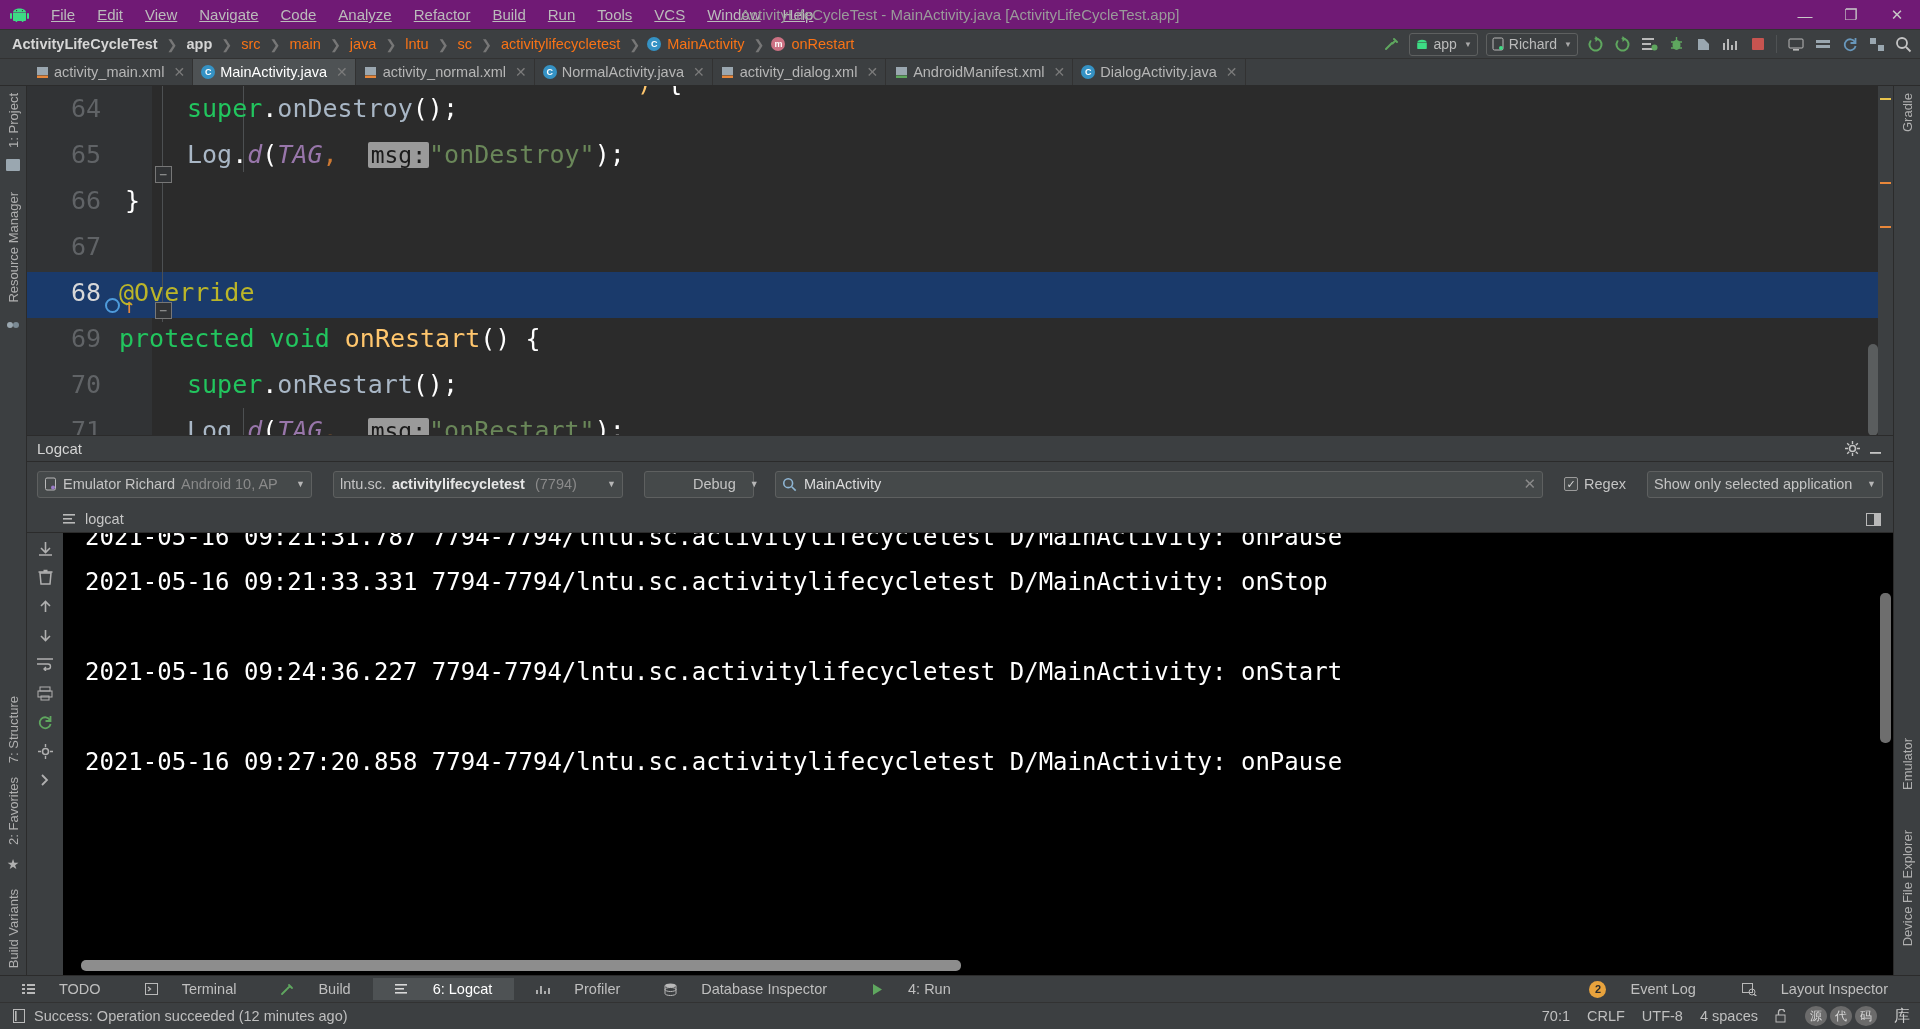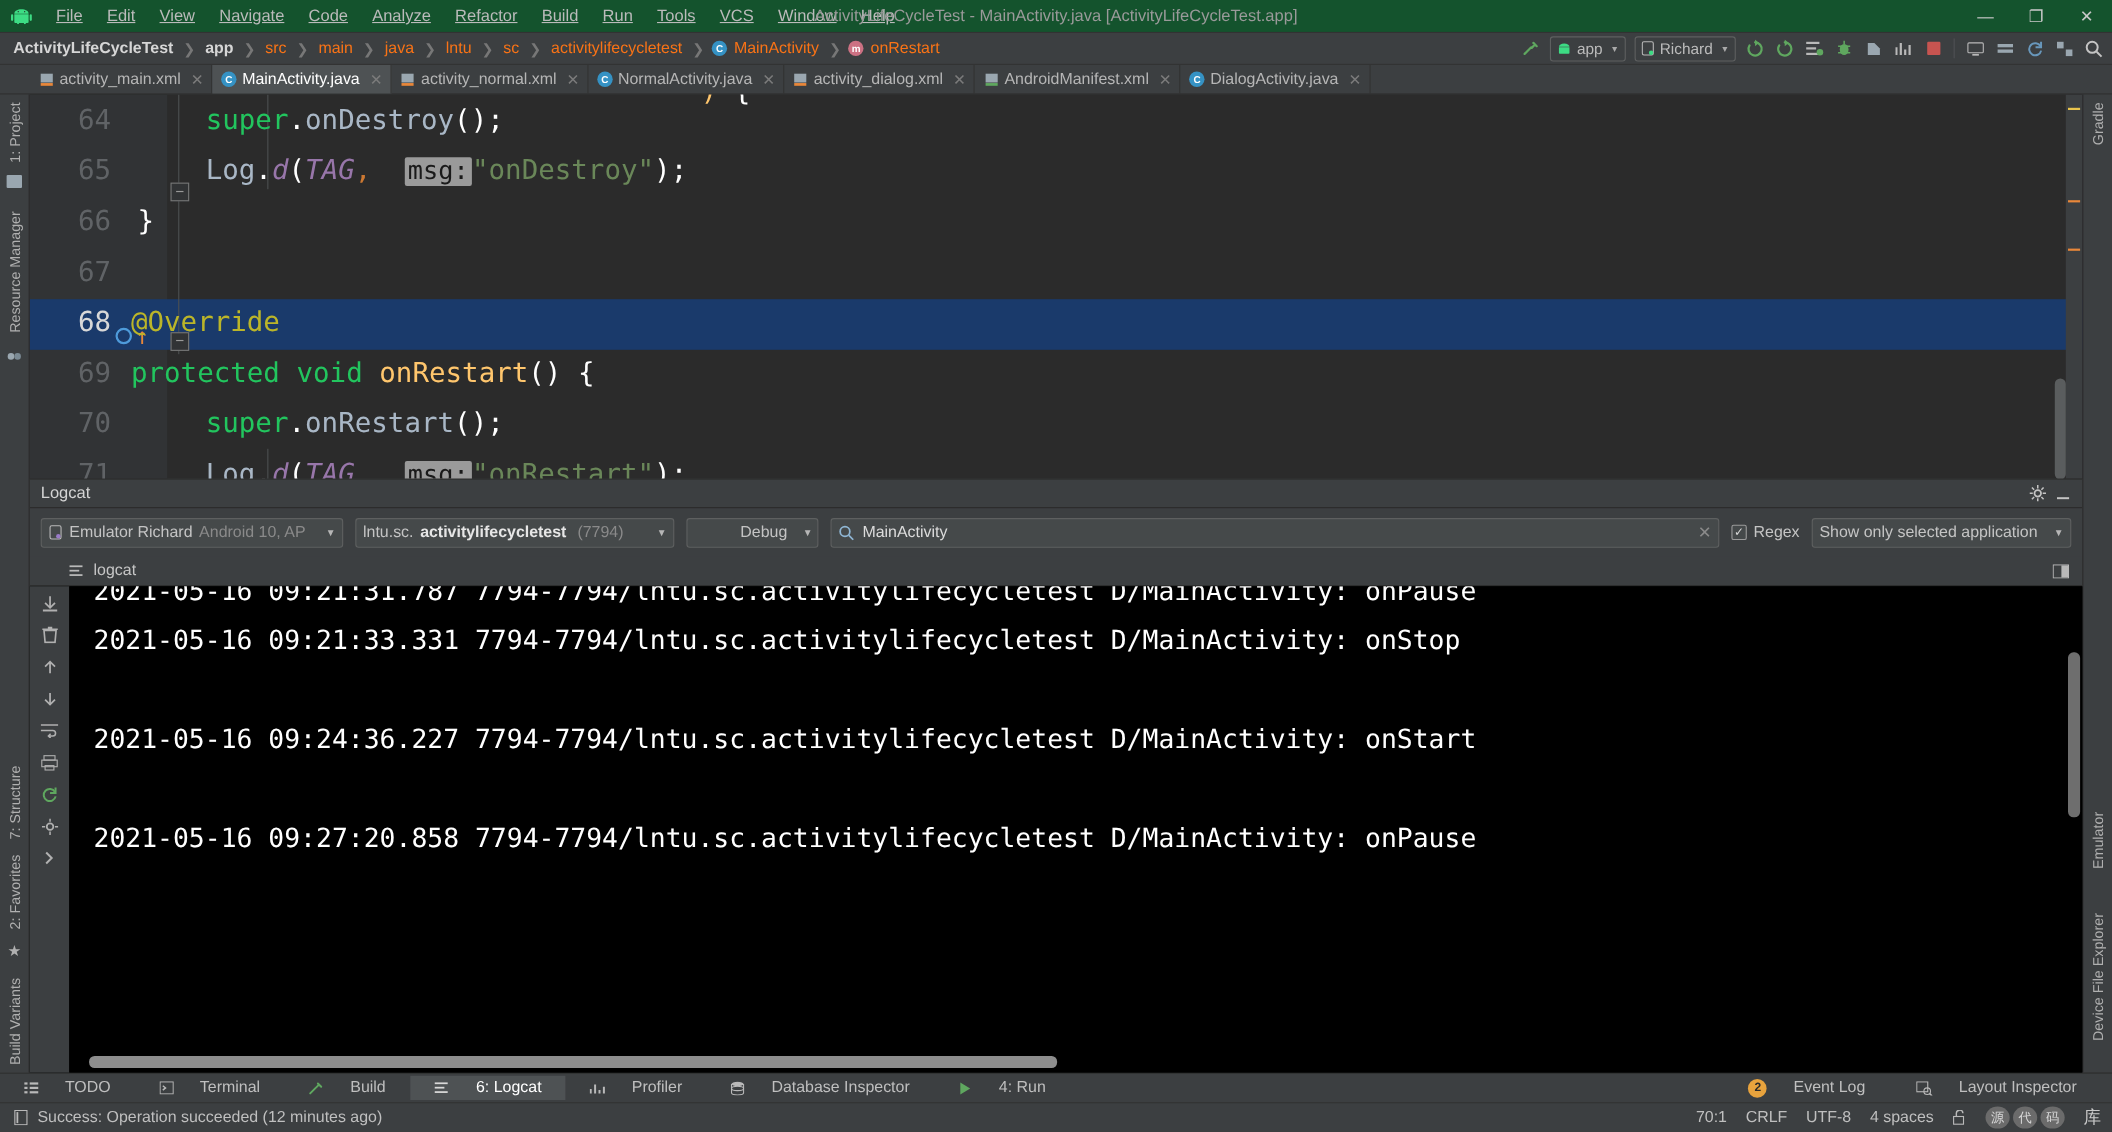--- a/index.html
+++ b/index.html
@@ -15,7 +15,7 @@
 
   
   .titlebar {
-    height:30px; background:#14532d; display:flex; align-items:center;
+    height:30px; background:#701a75; display:flex; align-items:center;
     border-bottom:1px solid #323232; position:relative; flex:0 0 30px;
   }
   .droid { width:26px; display:flex; align-items:center; justify-content:center; margin-left:6px; }

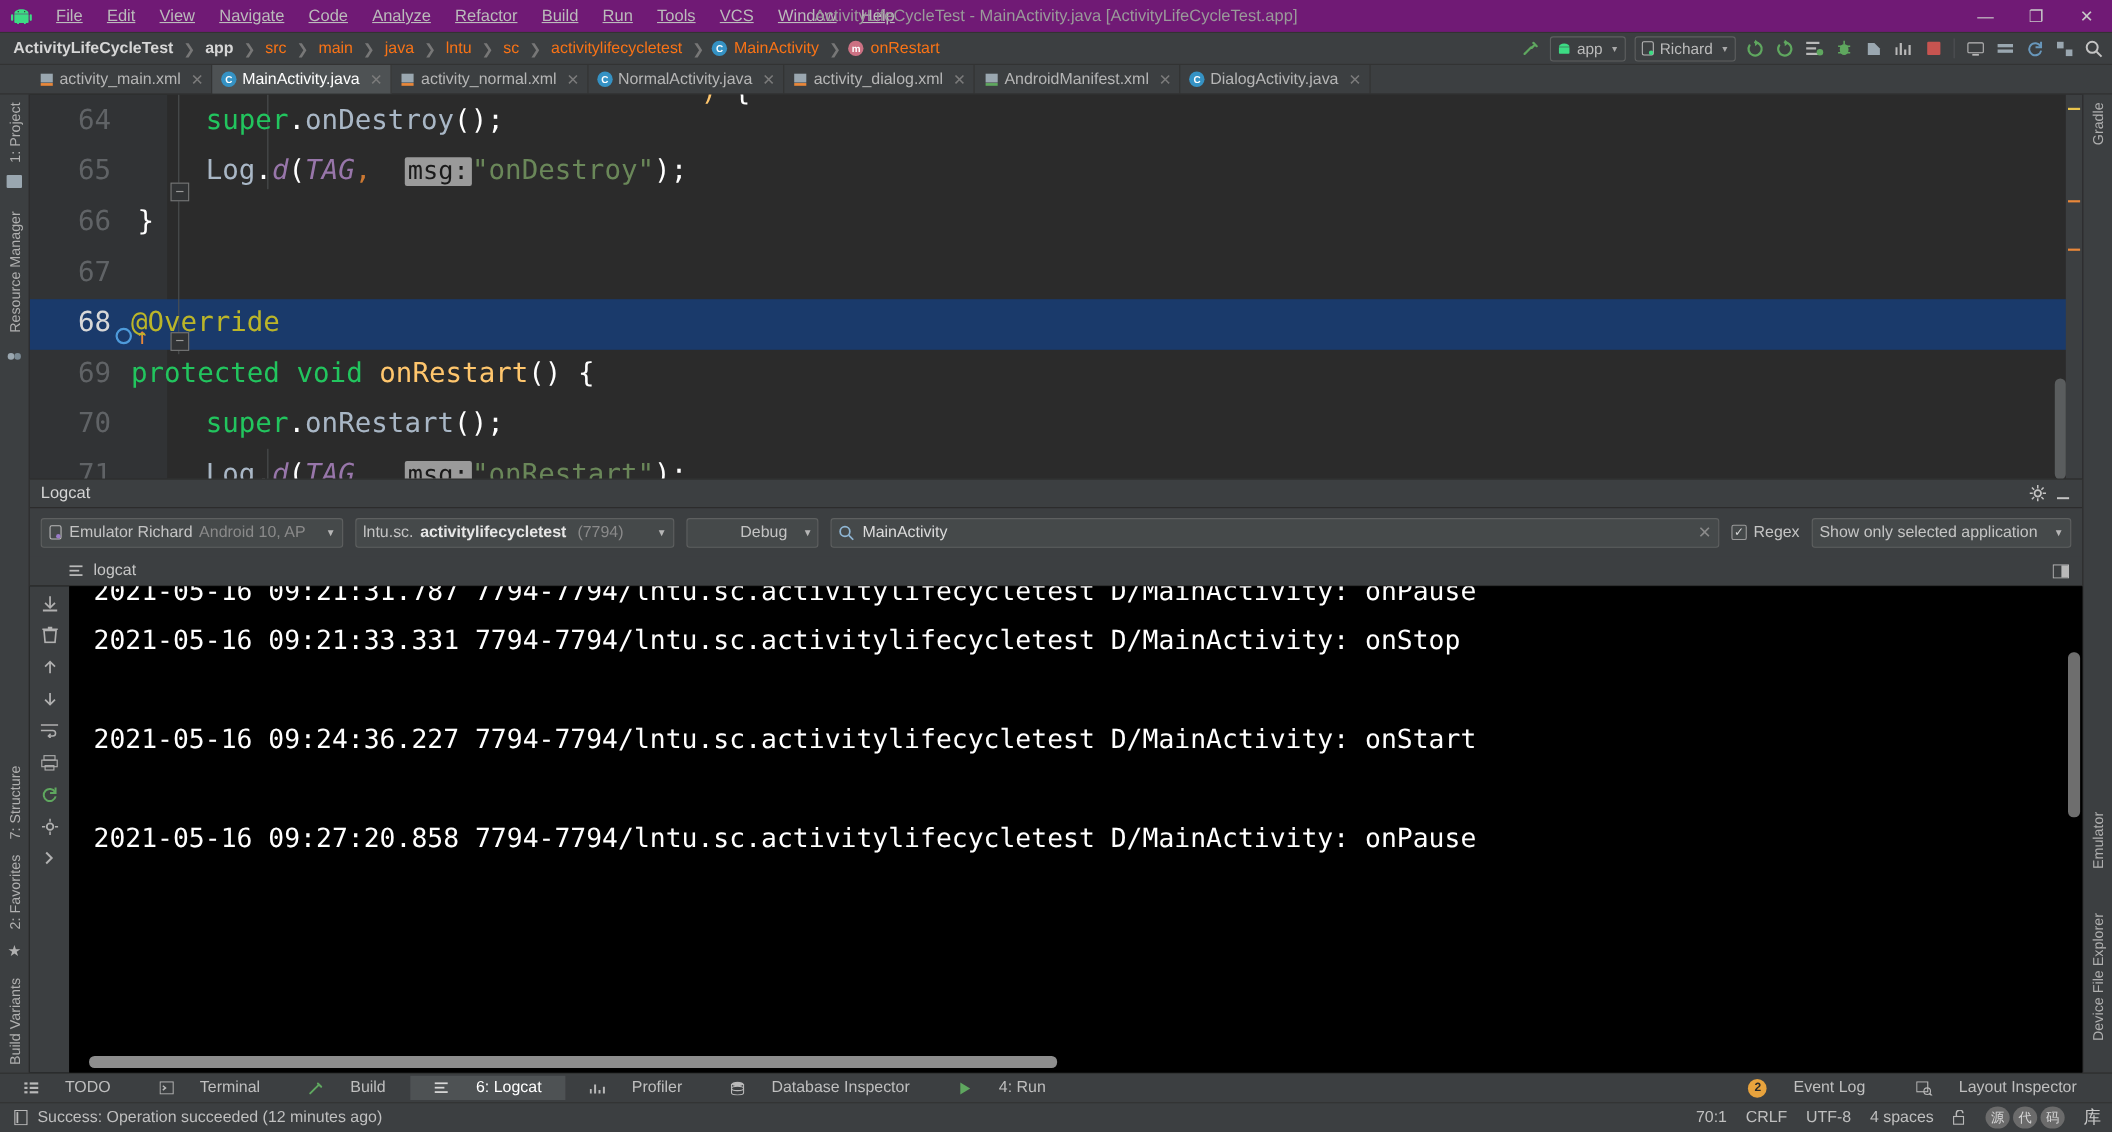--- a/index.html
+++ b/index.html
@@ -130,7 +130,7 @@
   .lc-title { font-size:15px; color:#d4d4d4; margin-left:10px; }
   .lc-hdr-right{ margin-left:auto; display:flex; align-items:center; gap:8px; padding-right:10px;}
   .lc-toolbar {
-    height:44px; display:flex; align-items:center; gap:11px; padding:0 10px; flex:0 0 44px;
+    height:44px; display:flex; align-items:center; gap:21px; padding:0 10px; flex:0 0 44px;
   }
   .lc-combo {
     height:27px; border:1px solid #5e6060; border-radius:3px; background:#45494a;

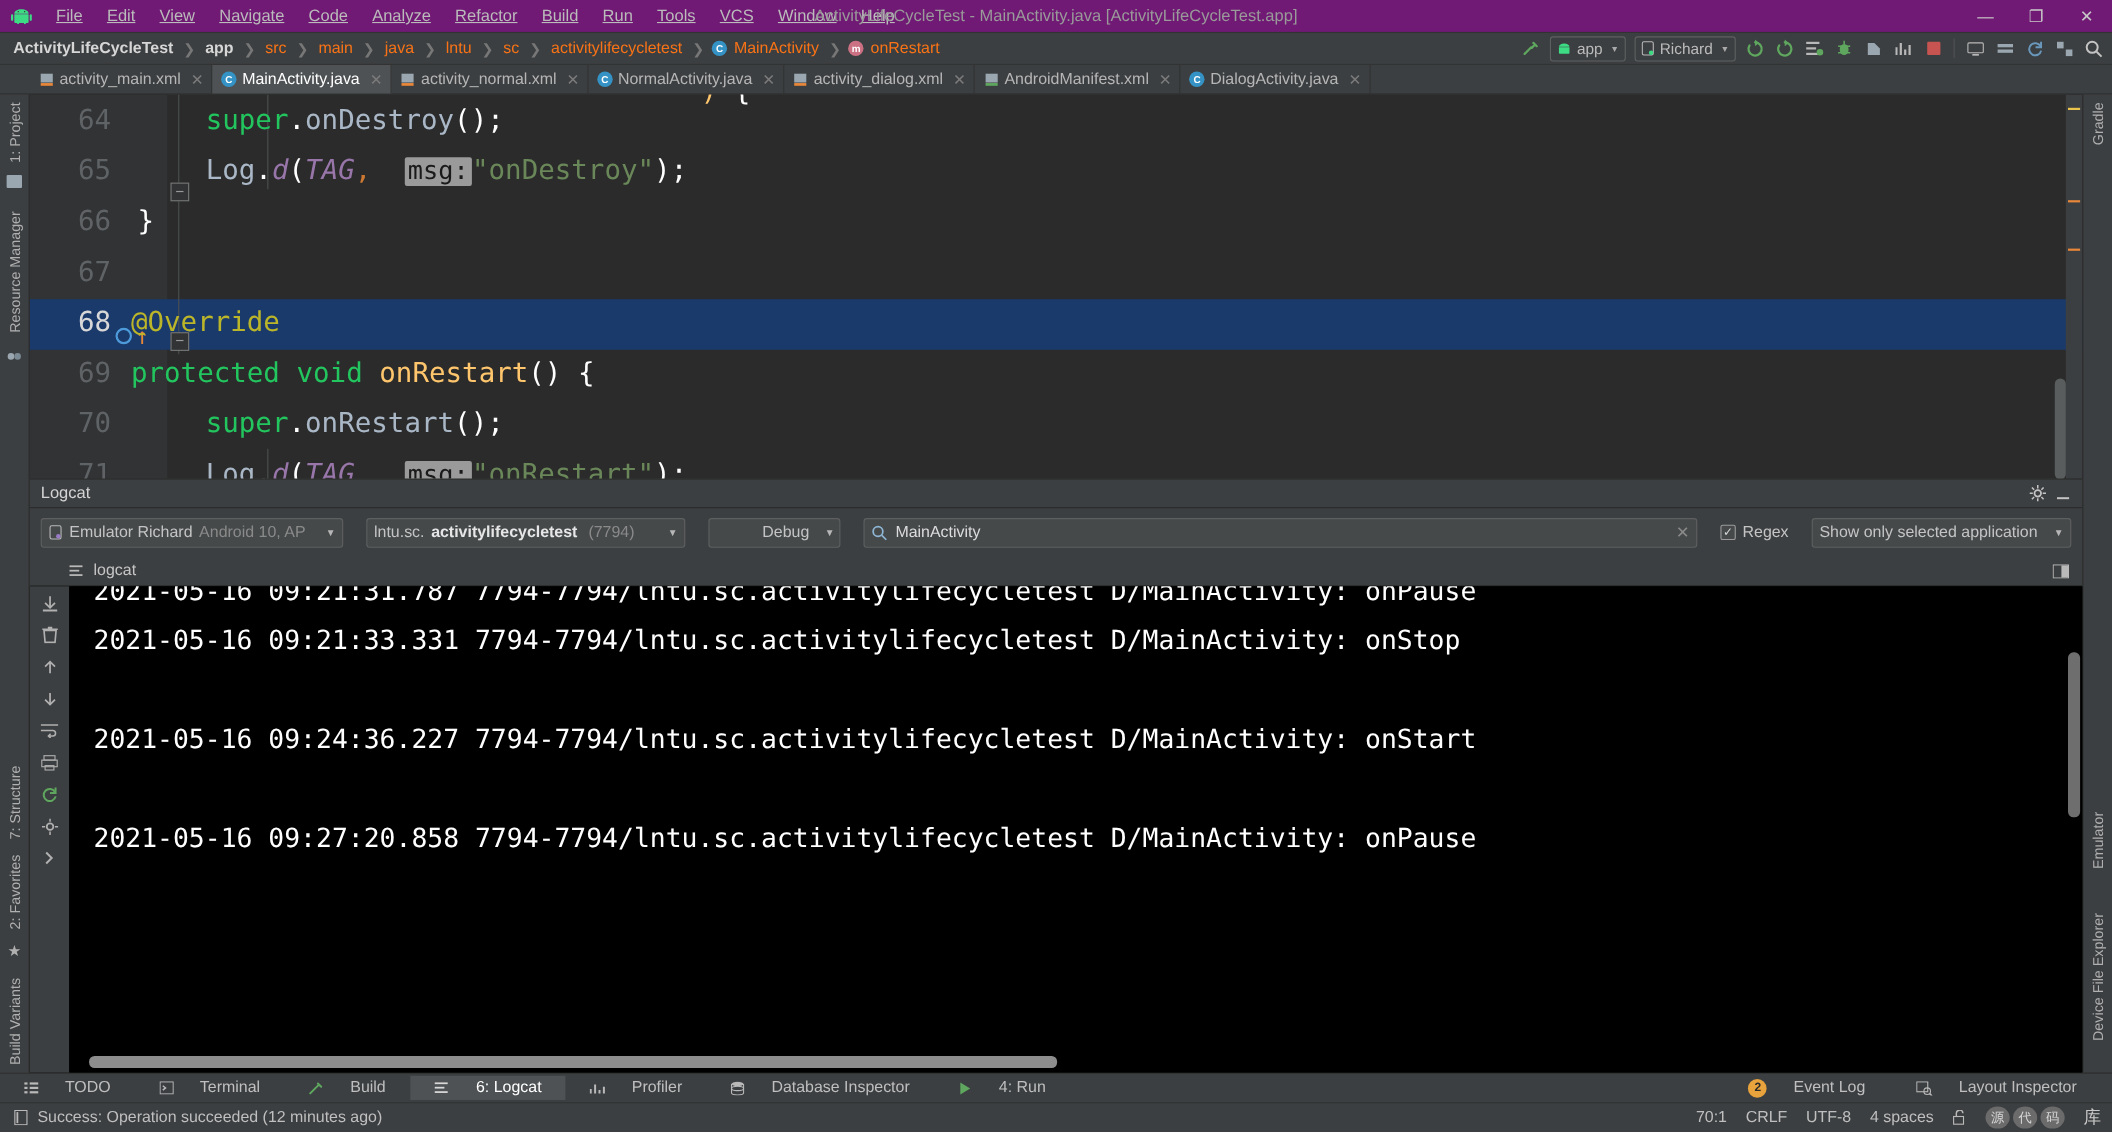--- a/index.html
+++ b/index.html
@@ -553,7 +553,7 @@
               <span class="muted" style="margin-left:4px;">(7794)</span>
             <span class="caret">▼</span>
           </div>
-          <div class="lc-combo" style="width:120px;padding-left:48px;">
+          <div class="lc-combo" style="width:110px;padding-left:48px;">
             <span>Debug</span>
             <span class="caret">▼</span>
           </div>

